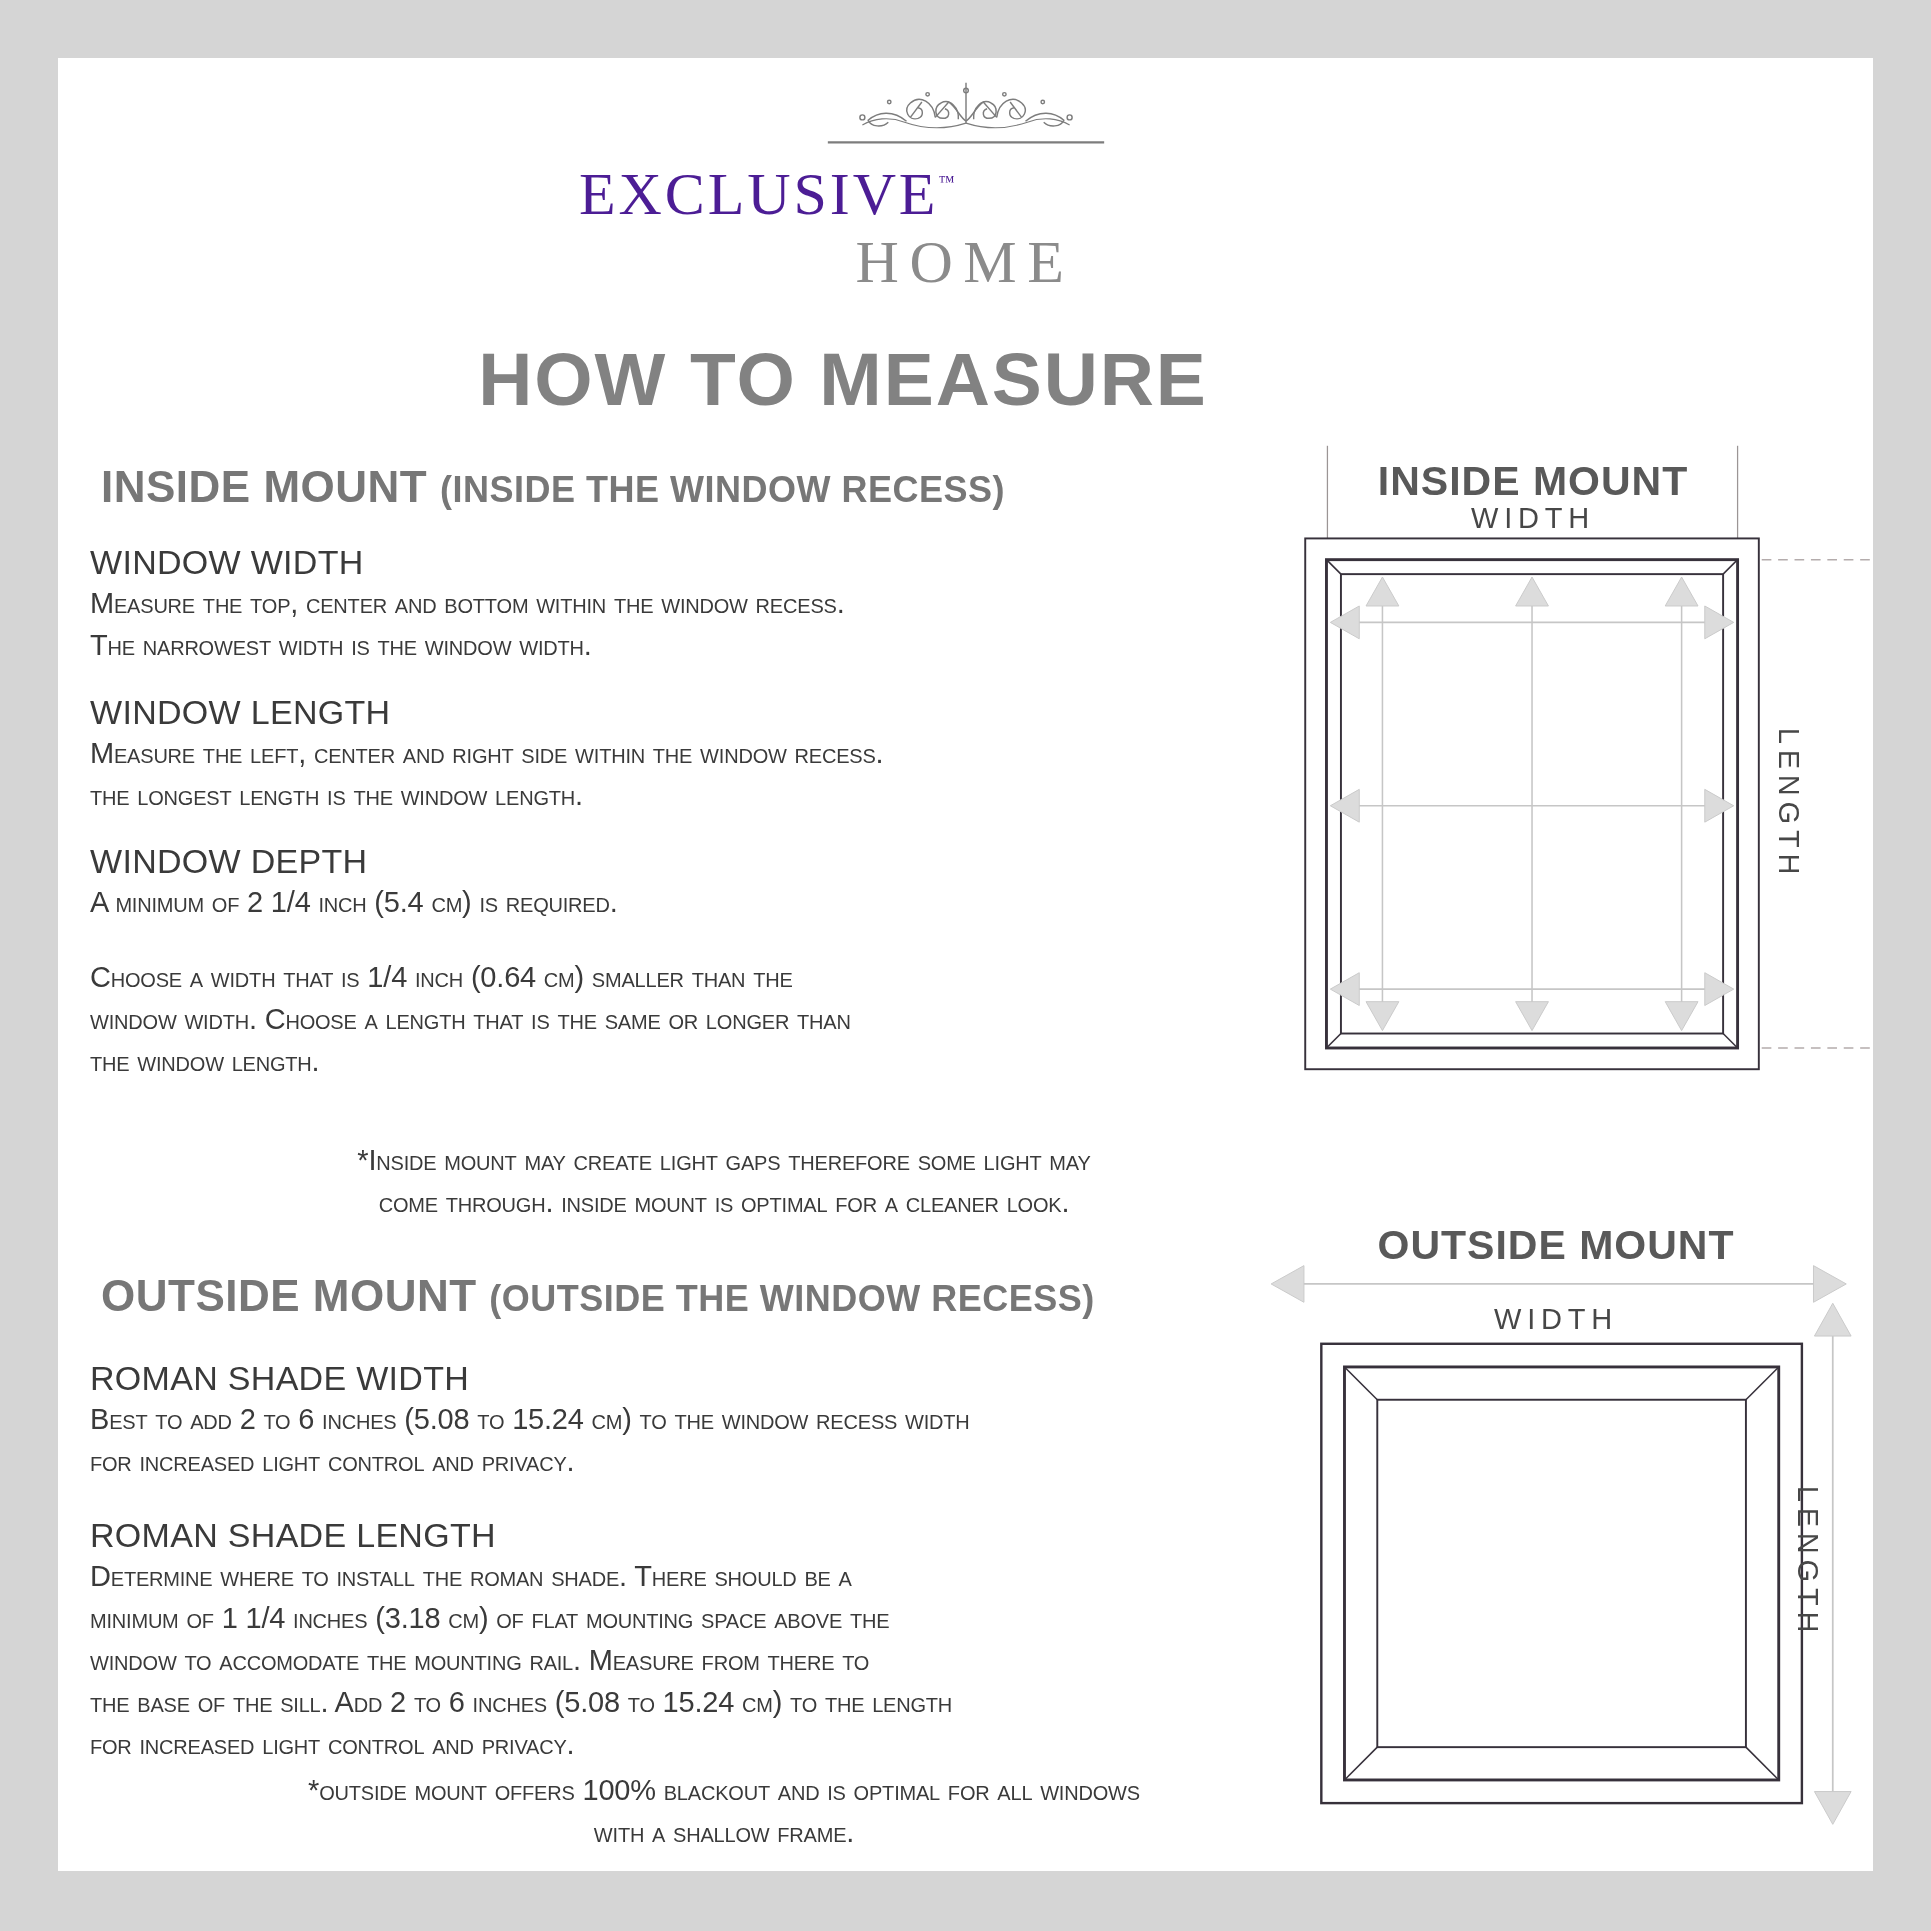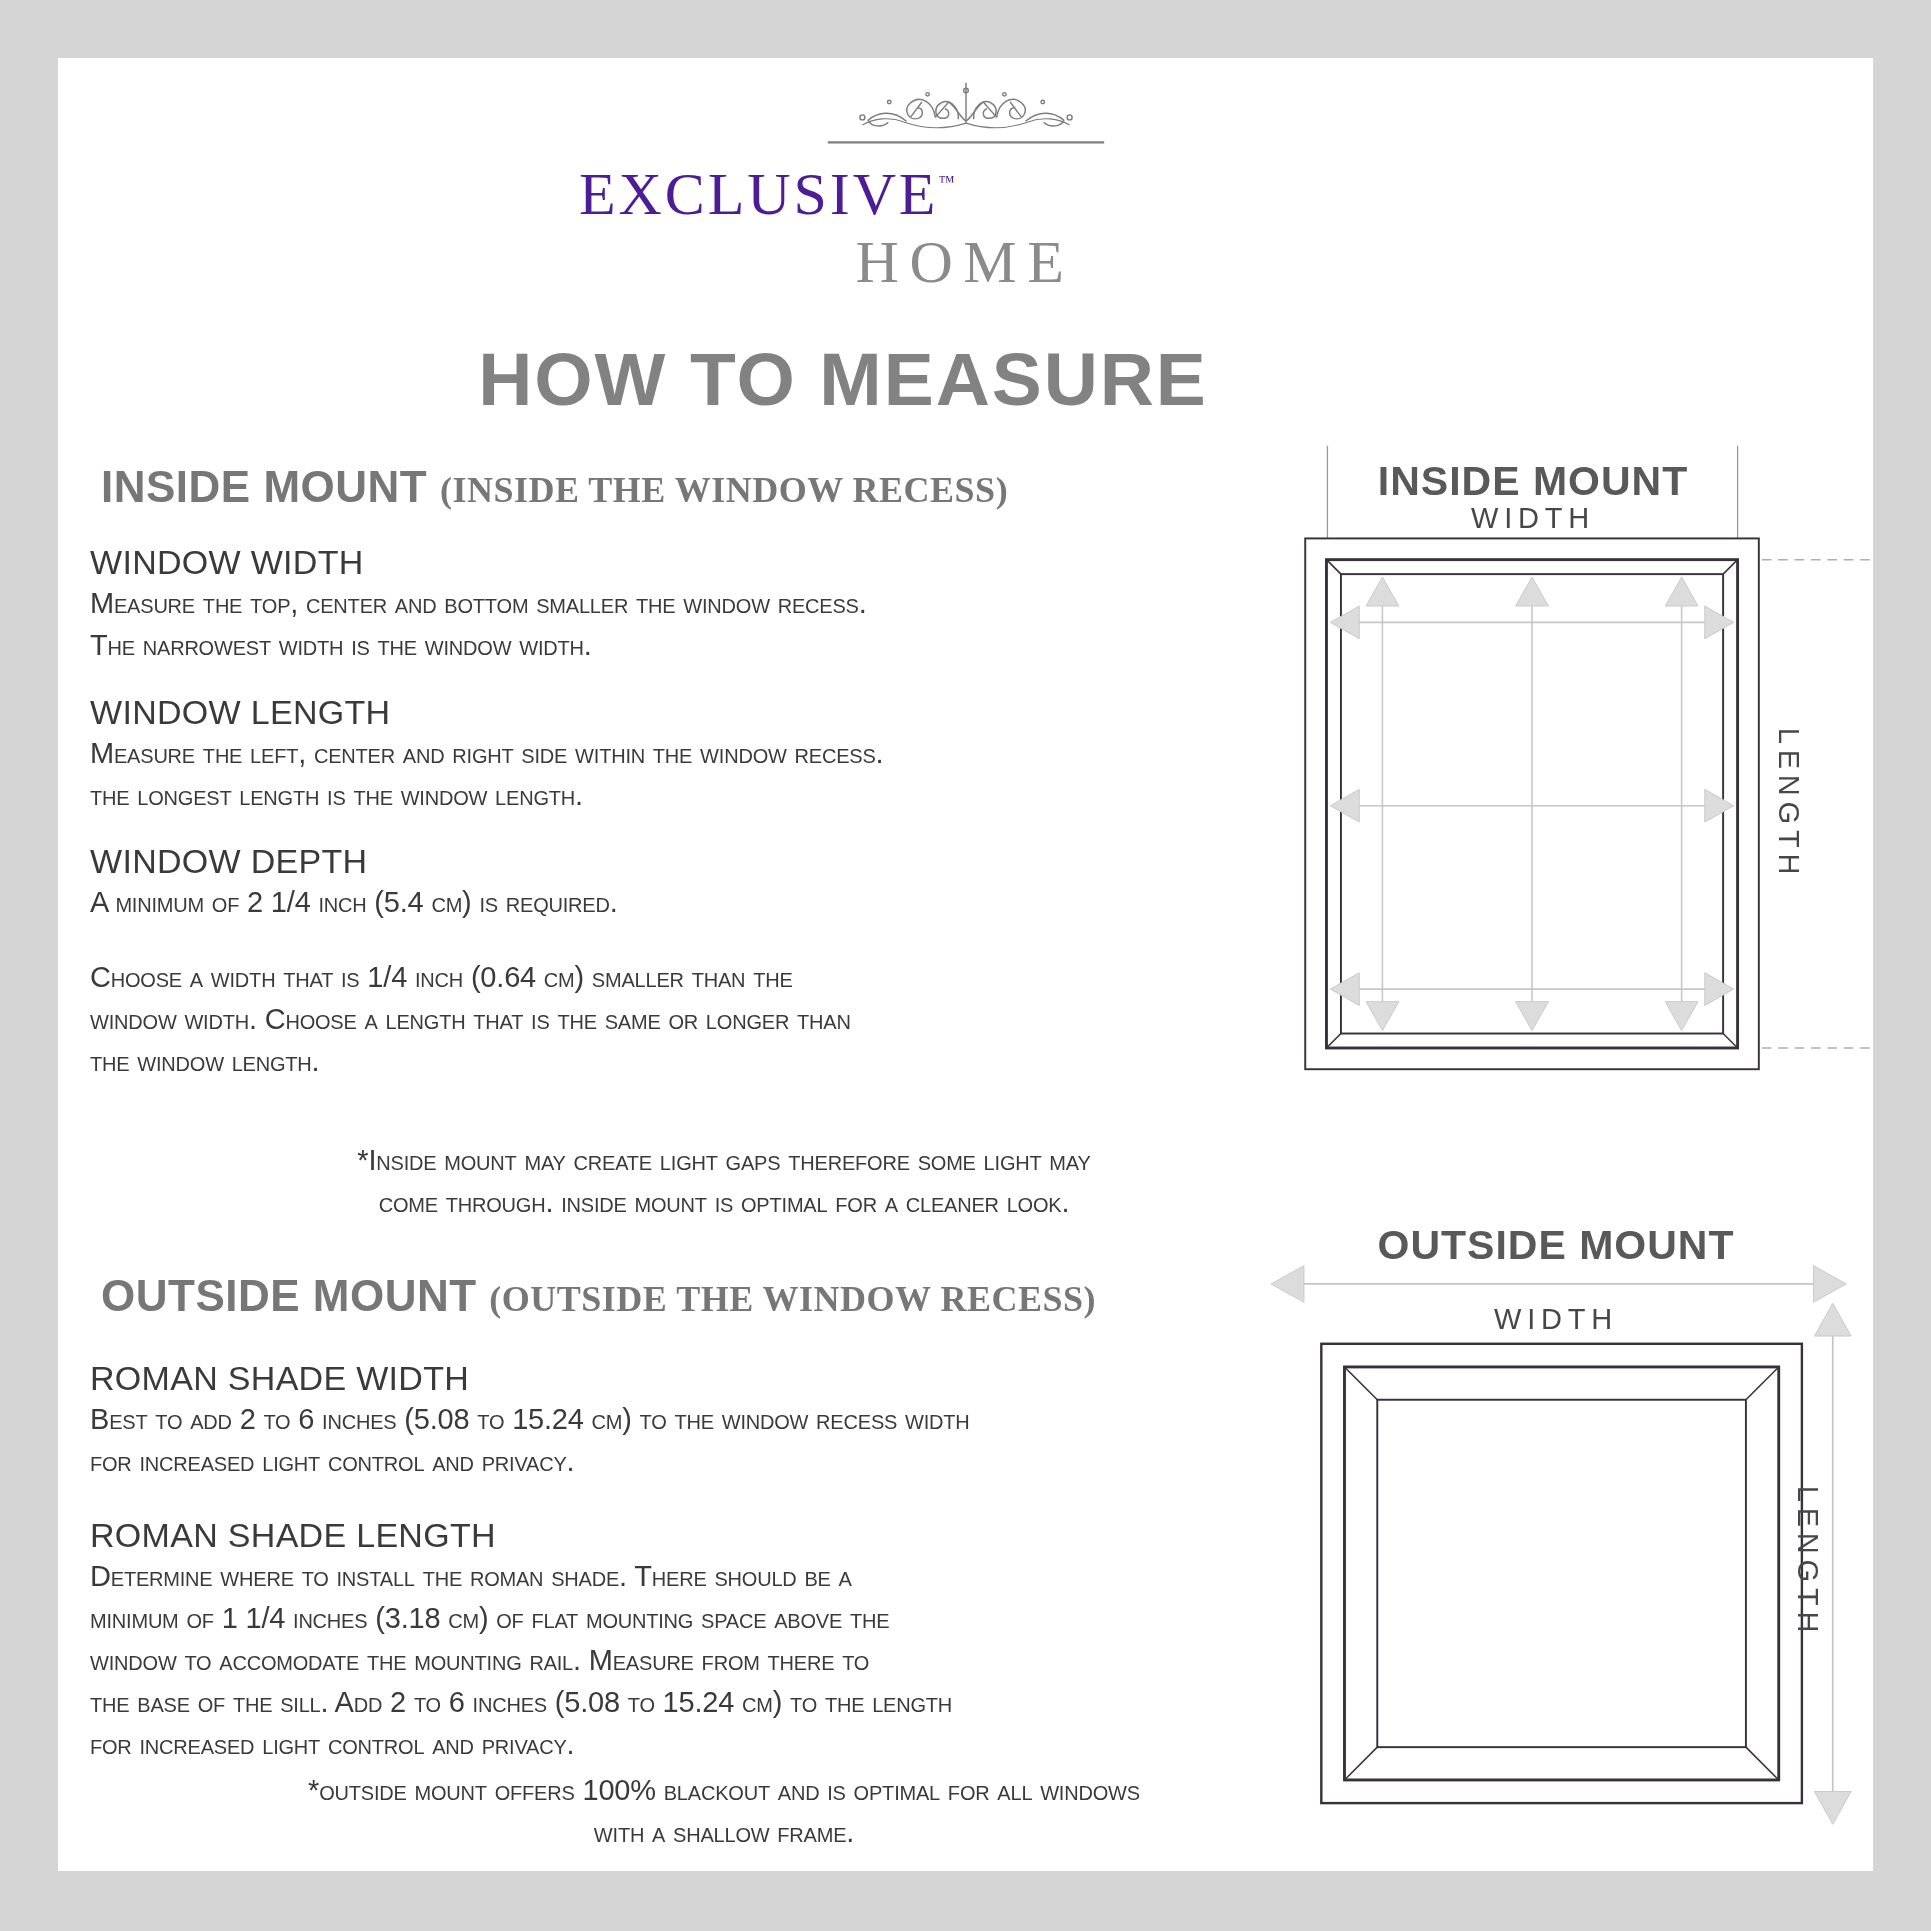--- a/index.html
+++ b/index.html
@@ -40,7 +40,7 @@
     left:101px;font-size:44px;font-weight:700;color:#777777;
     letter-spacing:0.5px;white-space:nowrap;
   }
-  .section-heading .paren{font-size:36px;letter-spacing:0.5px;font-family:Liberation Serif, serif;}
+  .section-heading .paren{font-size:36px;letter-spacing:0.5px;}
   .subsection{left:90px;width:1246px;}
   .sub-heading{
     font-size:34px;font-weight:400;color:#3a3a3a;letter-spacing:0.3px;

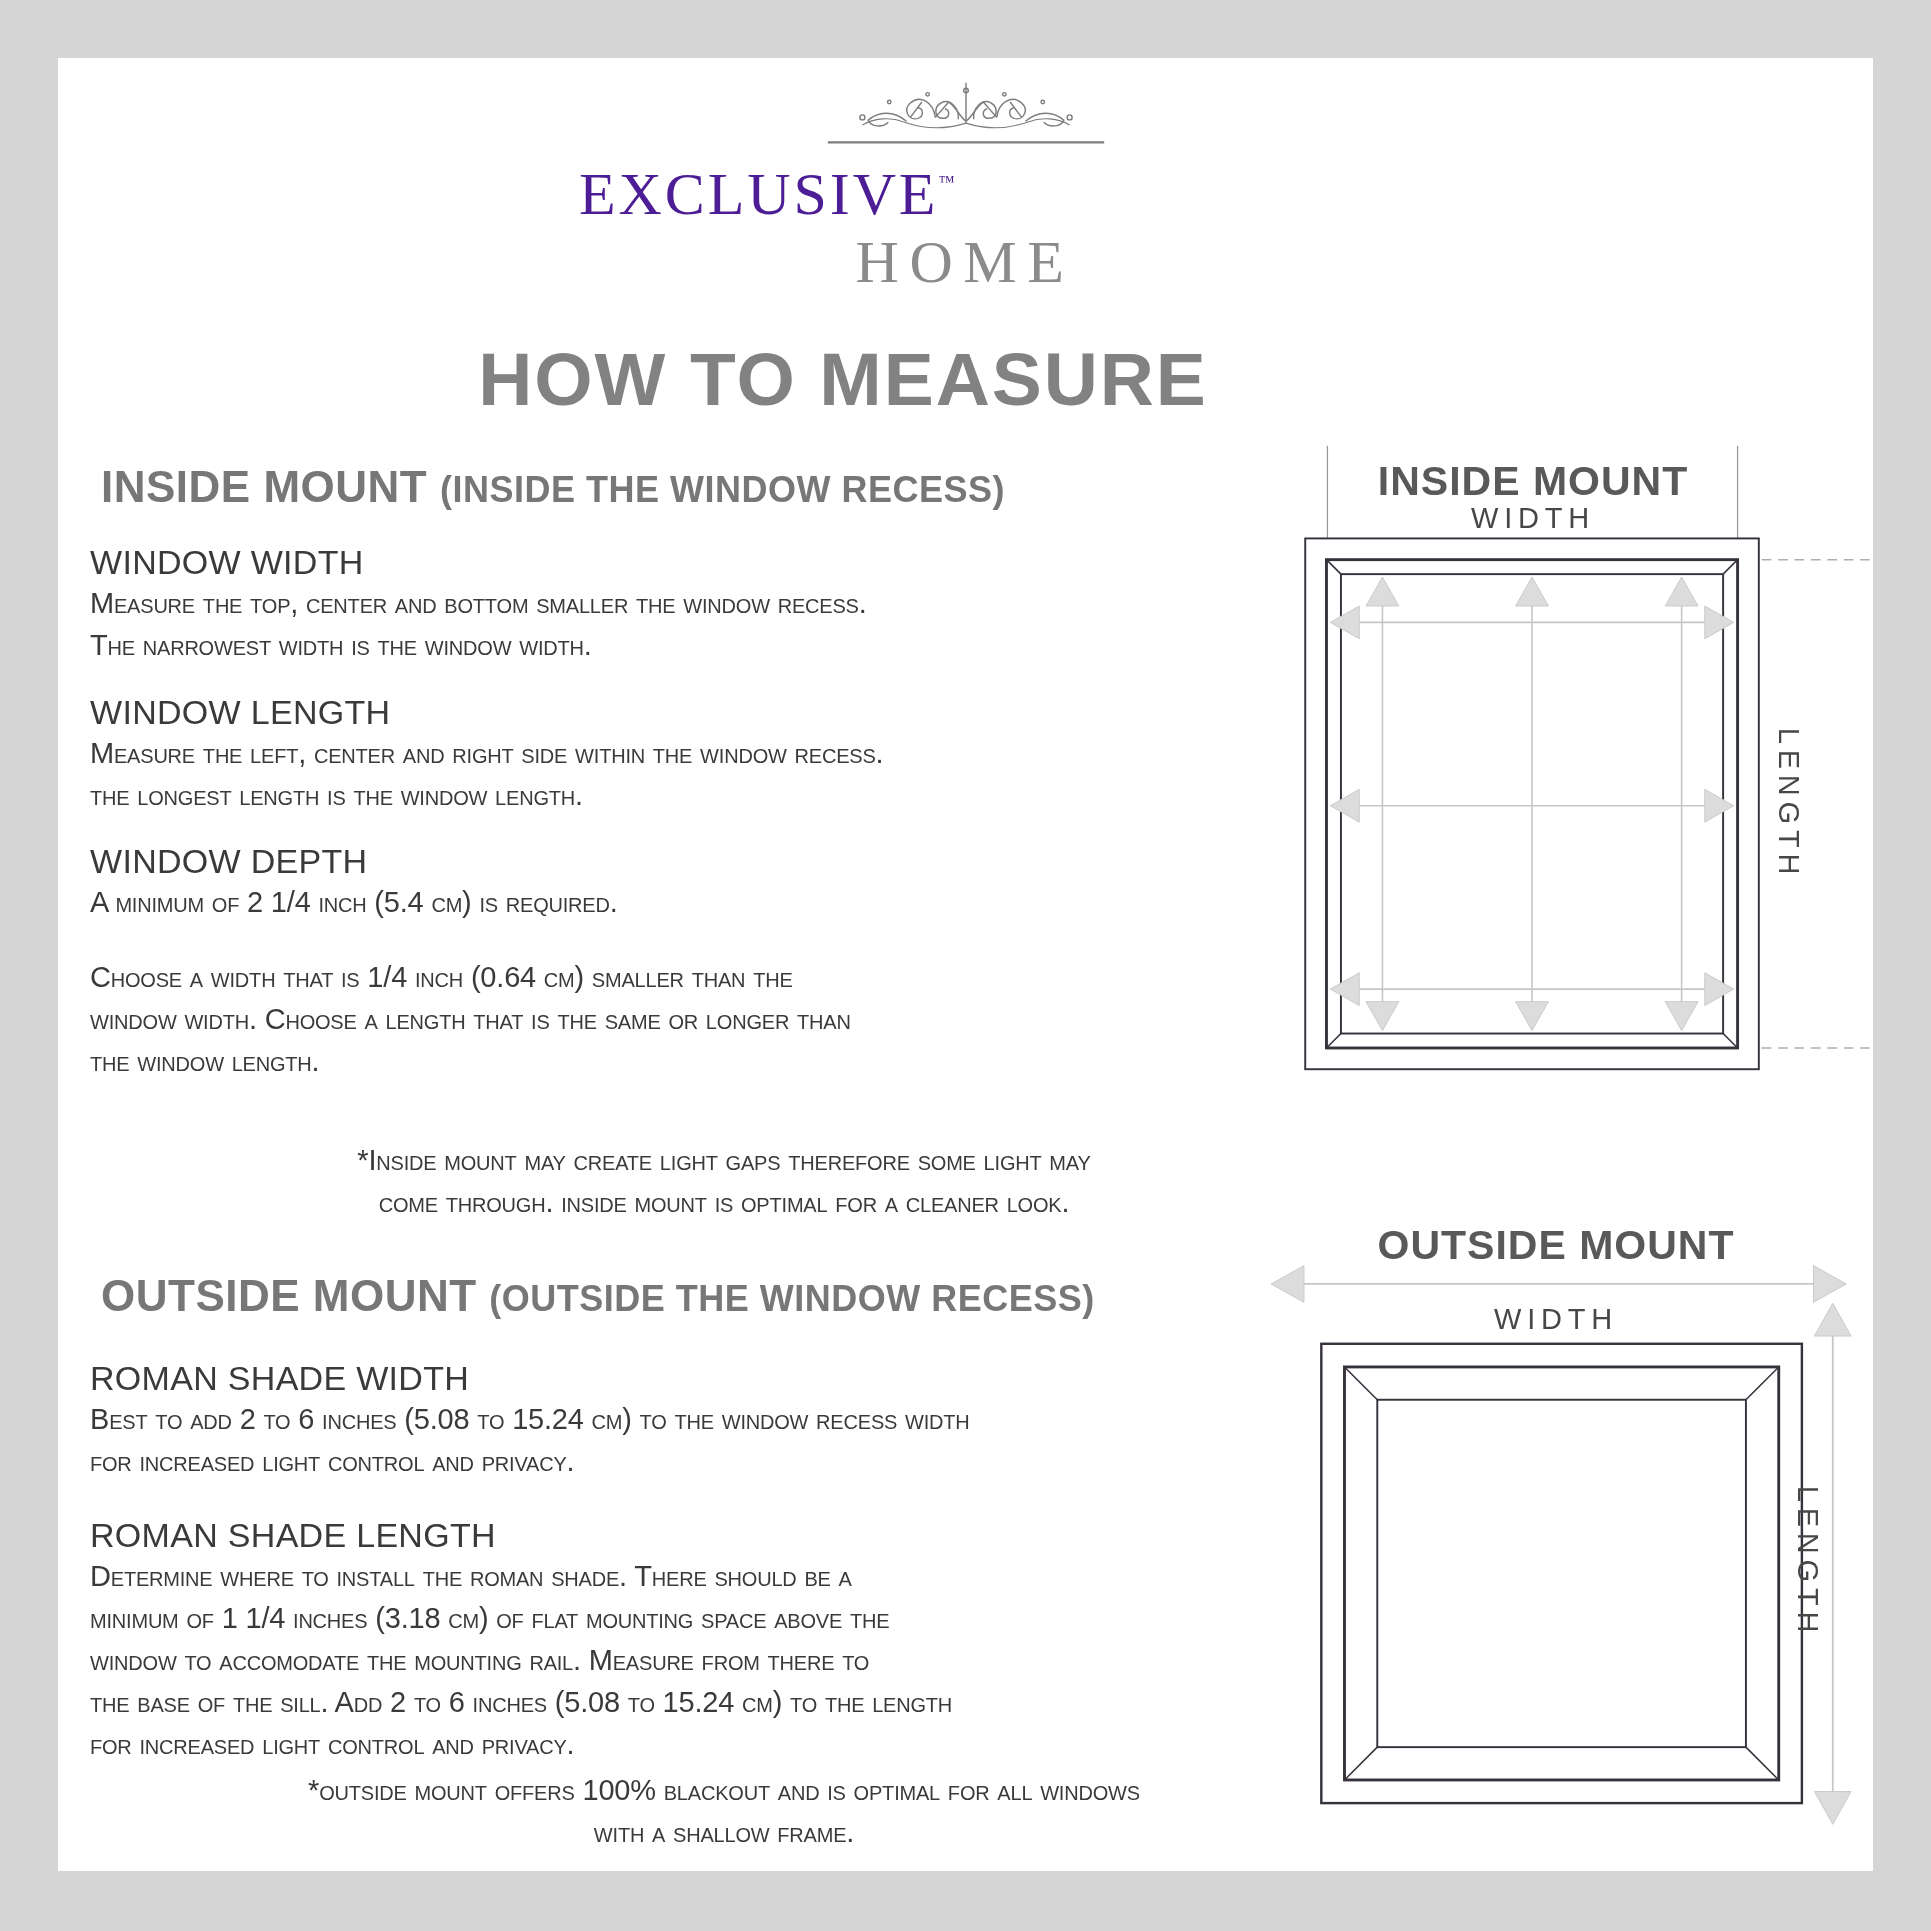--- a/index.html
+++ b/index.html
@@ -101,7 +101,7 @@
 
 <div class="abs subsection" style="top:543px">
   <div class="sub-heading">WINDOW WIDTH</div>
-  <div class="body-text">Measure the top, center and bottom smaller the window recess.
+  <div class="body-text">Measure the top, center and bottom within the window recess.
 The narrowest width is the window width.</div>
 </div>
 

